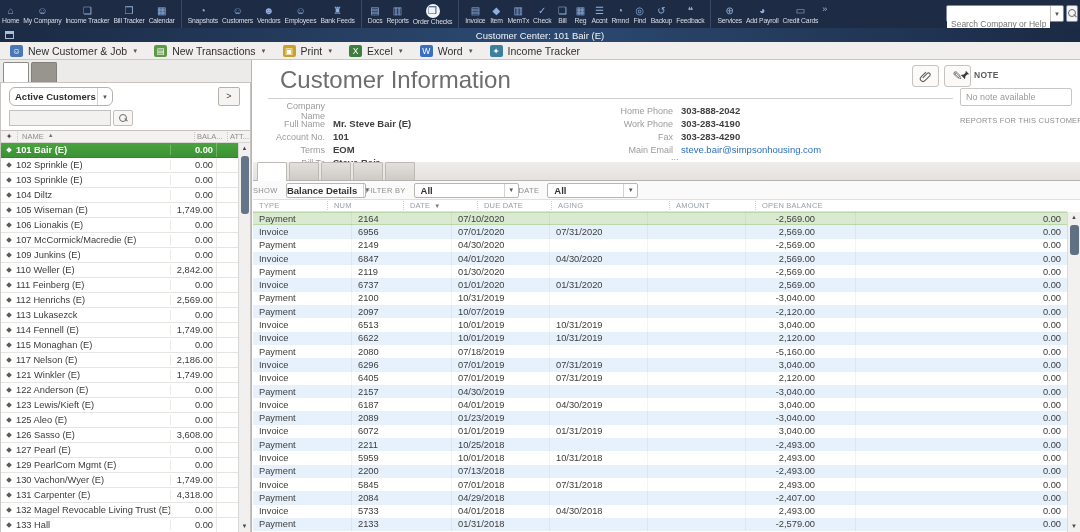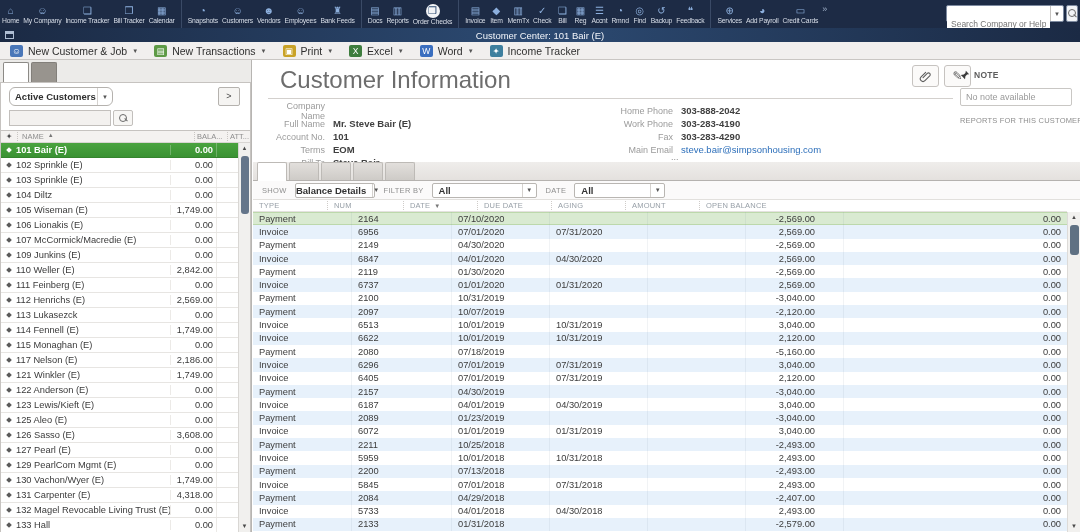--- a/index.html
+++ b/index.html
@@ -99,7 +99,7 @@
 
   
   .filterbar { position:absolute; left:0; right:0; top:121px; height:19px; background:#fbfafa; border-bottom:1px solid #e2e0dd; display:flex; align-items:center; font-size:7.5px; color:#8f8f8f; }
-  .fb-label { margin-left:9px; letter-spacing:0.3px; }
+  .fb-label { letter-spacing:0.3px; }
   .fb-dd { display:flex; align-items:center; height:15px; border:1px solid #b9b6b2; border-radius:2px; background:#fff; margin-left:8px; cursor:pointer; }
   .fb-dd .fb-val { font-size:9.5px; font-weight:bold; color:#333; padding:0 6px; white-space:nowrap; }
   .fb-dd .fb-arrow { width:14px; height:13px; border-left:1px solid #d5d2cf; font-size:6px; color:#555; display:flex; align-items:center; justify-content:center; }

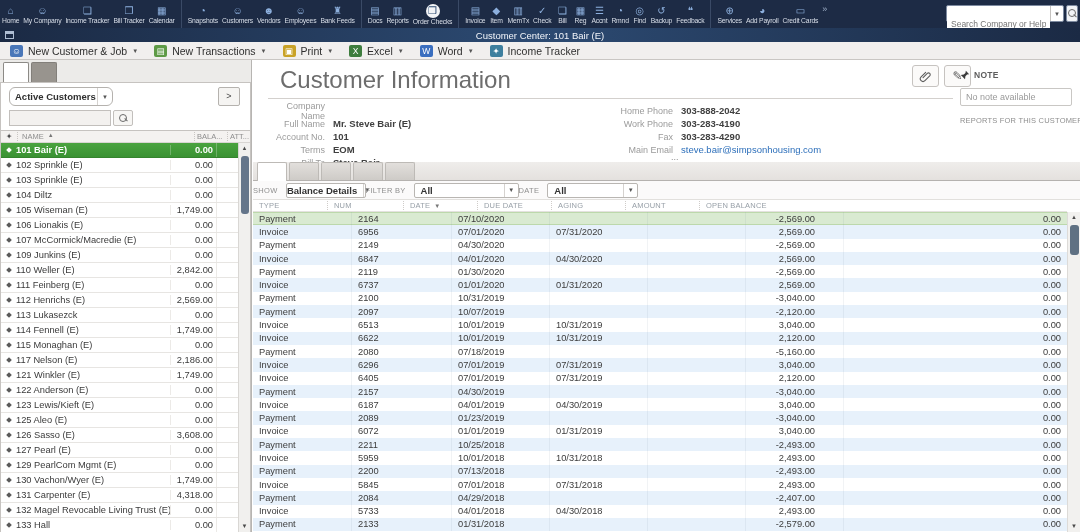--- a/index.html
+++ b/index.html
@@ -623,7 +623,7 @@
         </span>
       <span class="th c-due">DUE DATE</span>
       <span class="th c-aging">AGING</span>
-      <span class="th c-amount" style="justify-content:flex-start;">AMOUNT</span>
+      <span class="th c-amount" style="justify-content:flex-start;margin-left:44px;">AMOUNT</span>
       <span class="th c-open" style="justify-content:flex-start;">OPEN BALANCE</span>
     </div>
 

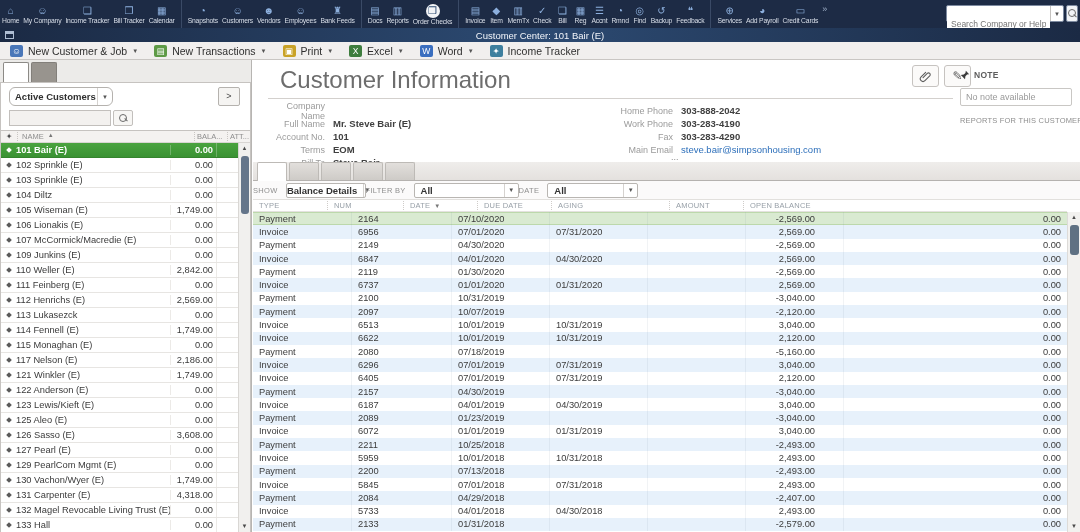--- a/index.html
+++ b/index.html
@@ -117,7 +117,7 @@
   .txn-row.selected { background:#d9ead1; box-shadow:inset 0 1px 0 #bcd8ab, inset 0 -1px 0 #bcd8ab; }
   .td { padding-left:6px; white-space:nowrap; overflow:hidden; align-self:stretch; display:flex; align-items:center; }
   .td + .td { border-left:1px solid rgba(120,140,160,0.10); }
-  .c-type { width:74px; } .c-num { width:76px; } .c-date { width:74px; } .c-due { width:74px; } .c-aging { width:74px; } .c-amount { width:74px; justify-content:flex-end; padding-right:4px; } .c-open { flex:1; justify-content:flex-end; padding-right:6px; }
+  .c-type { width:74px; } .c-num { width:76px; } .c-date { width:74px; } .c-due { width:74px; } .c-aging { width:74px; } .c-amount { width:74px; justify-content:flex-end; padding-right:4px; } .c-open { flex:1; justify-content:flex-end; padding-right:6px;margin-left:12px; }
   .txn-scroll { position:absolute; right:0; top:152px; width:13px; bottom:0; background:#f2f1ef; border-left:1px solid #dddbd8; }
   .txn-scroll .s-up, .txn-scroll .s-down { position:absolute; left:0; width:12px; height:11px; font-size:6px; color:#4a4a4a; text-align:center; line-height:11px; cursor:pointer; }
   .txn-scroll .s-up { top:0; } .txn-scroll .s-down { bottom:0; }

